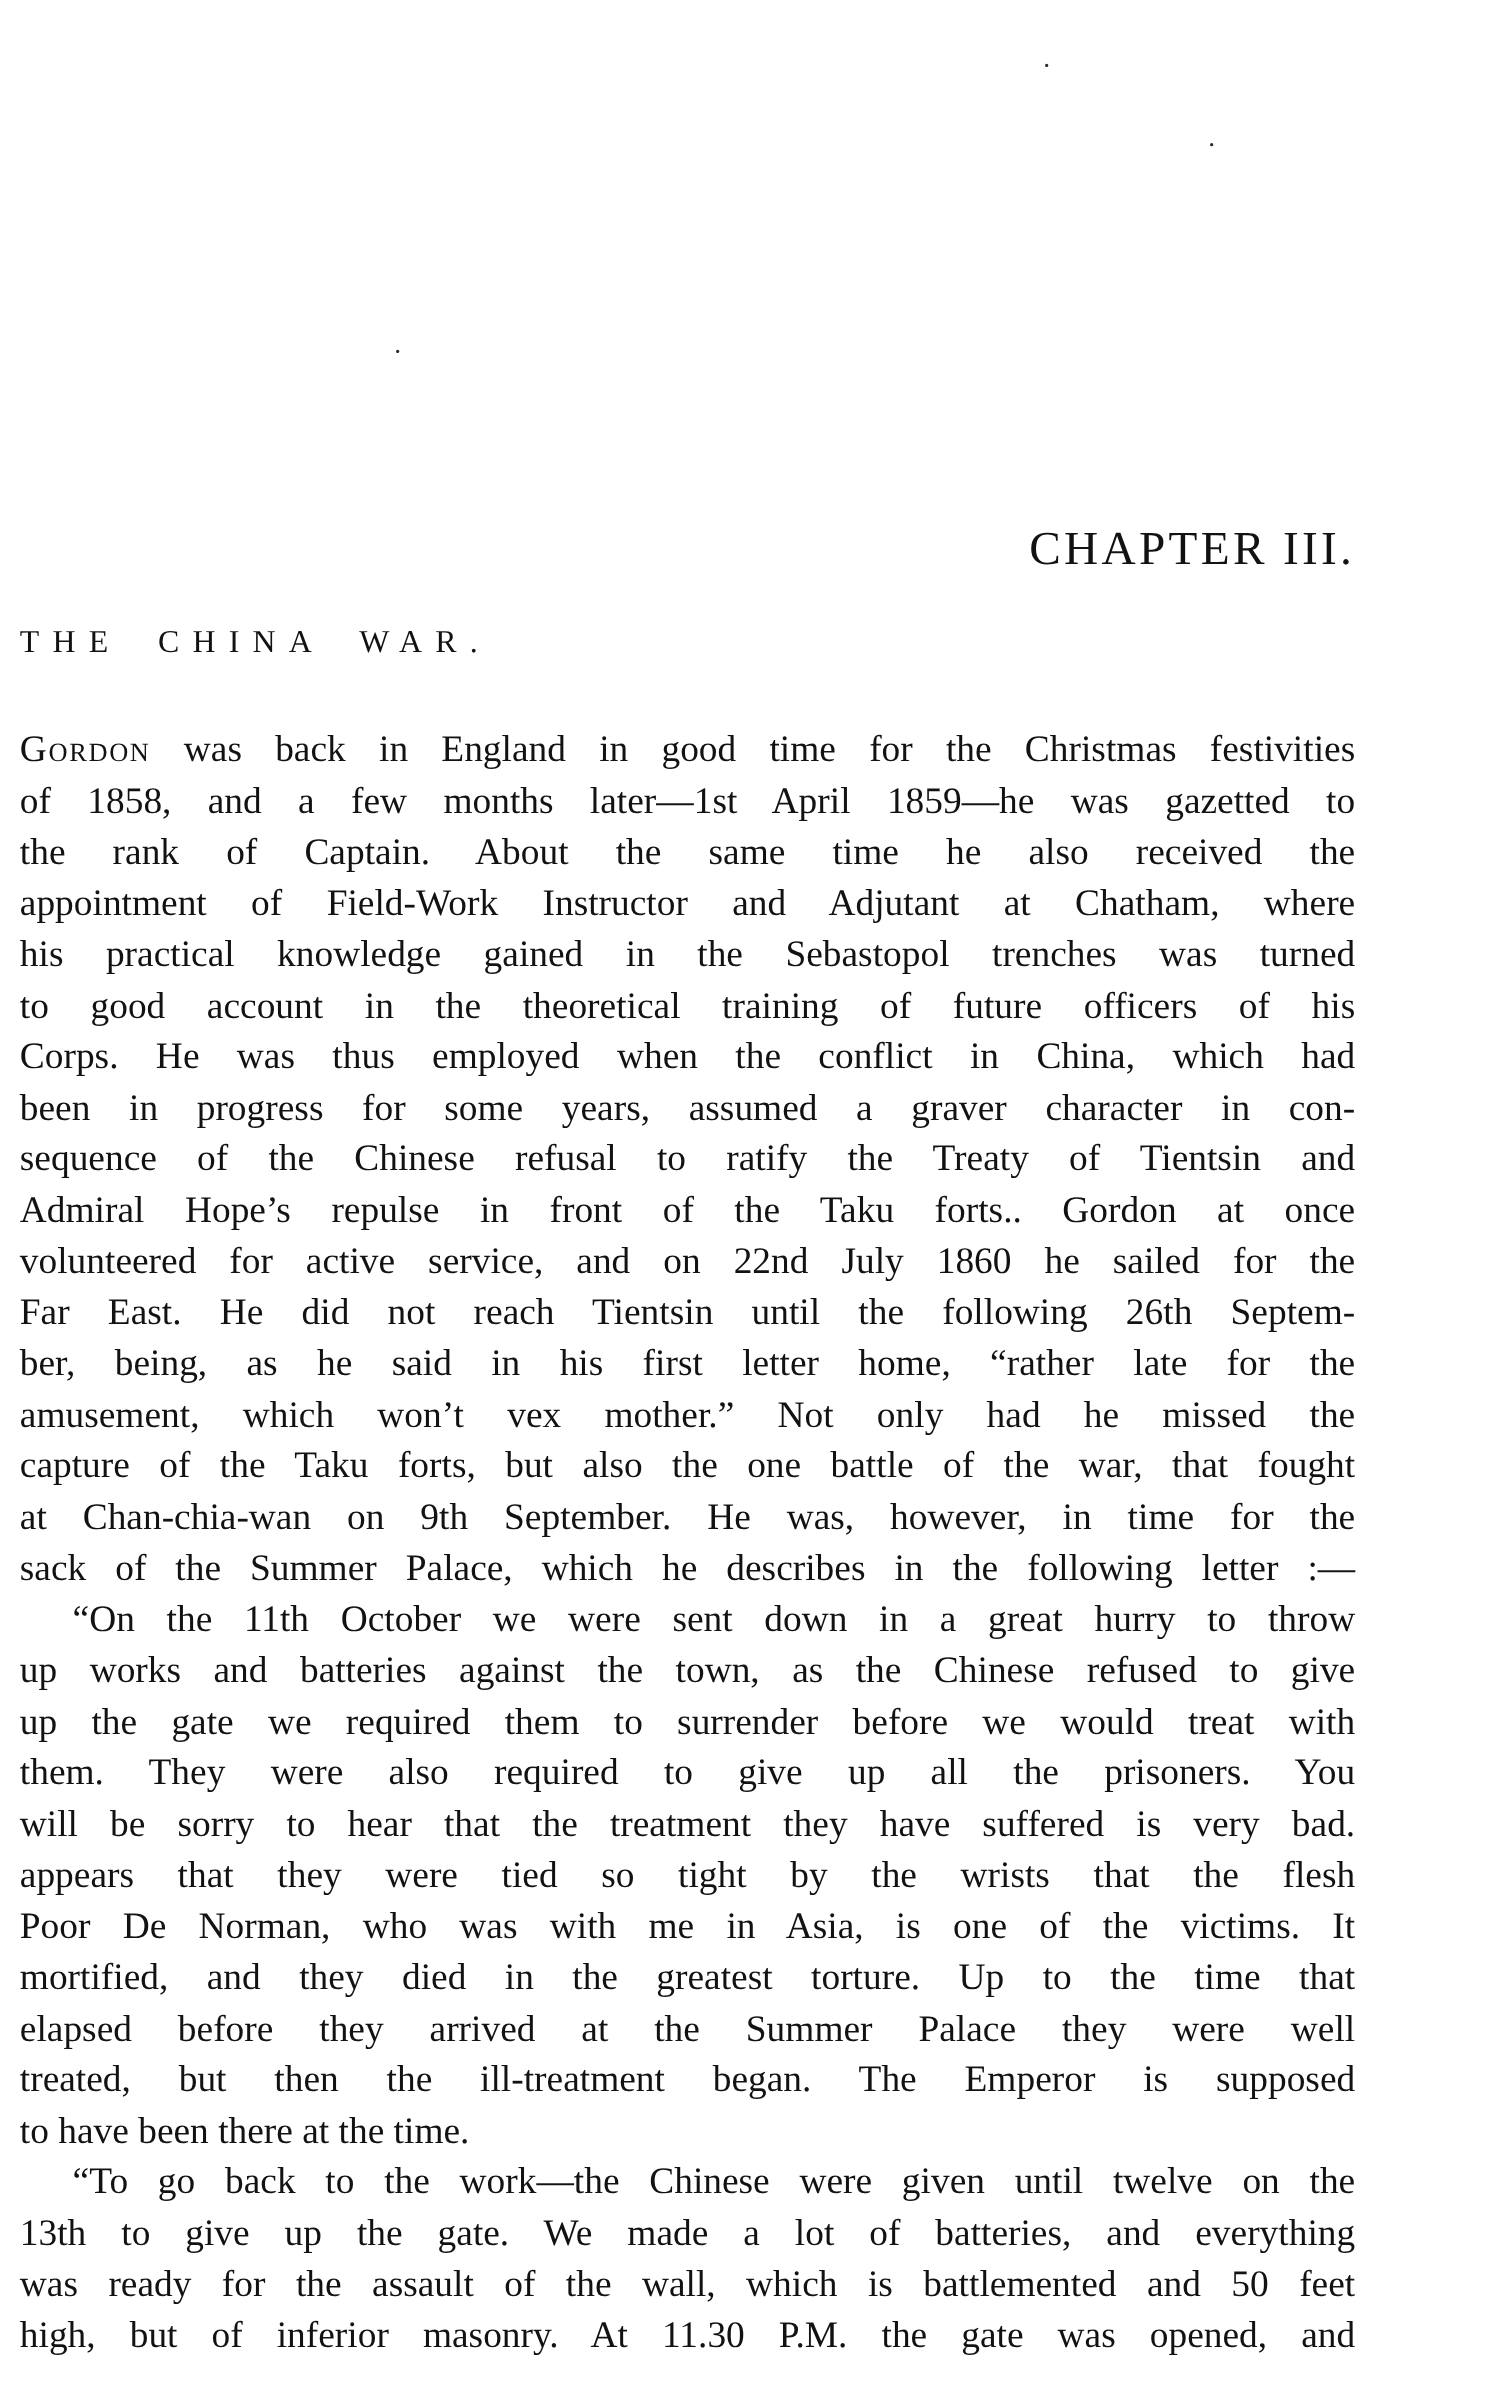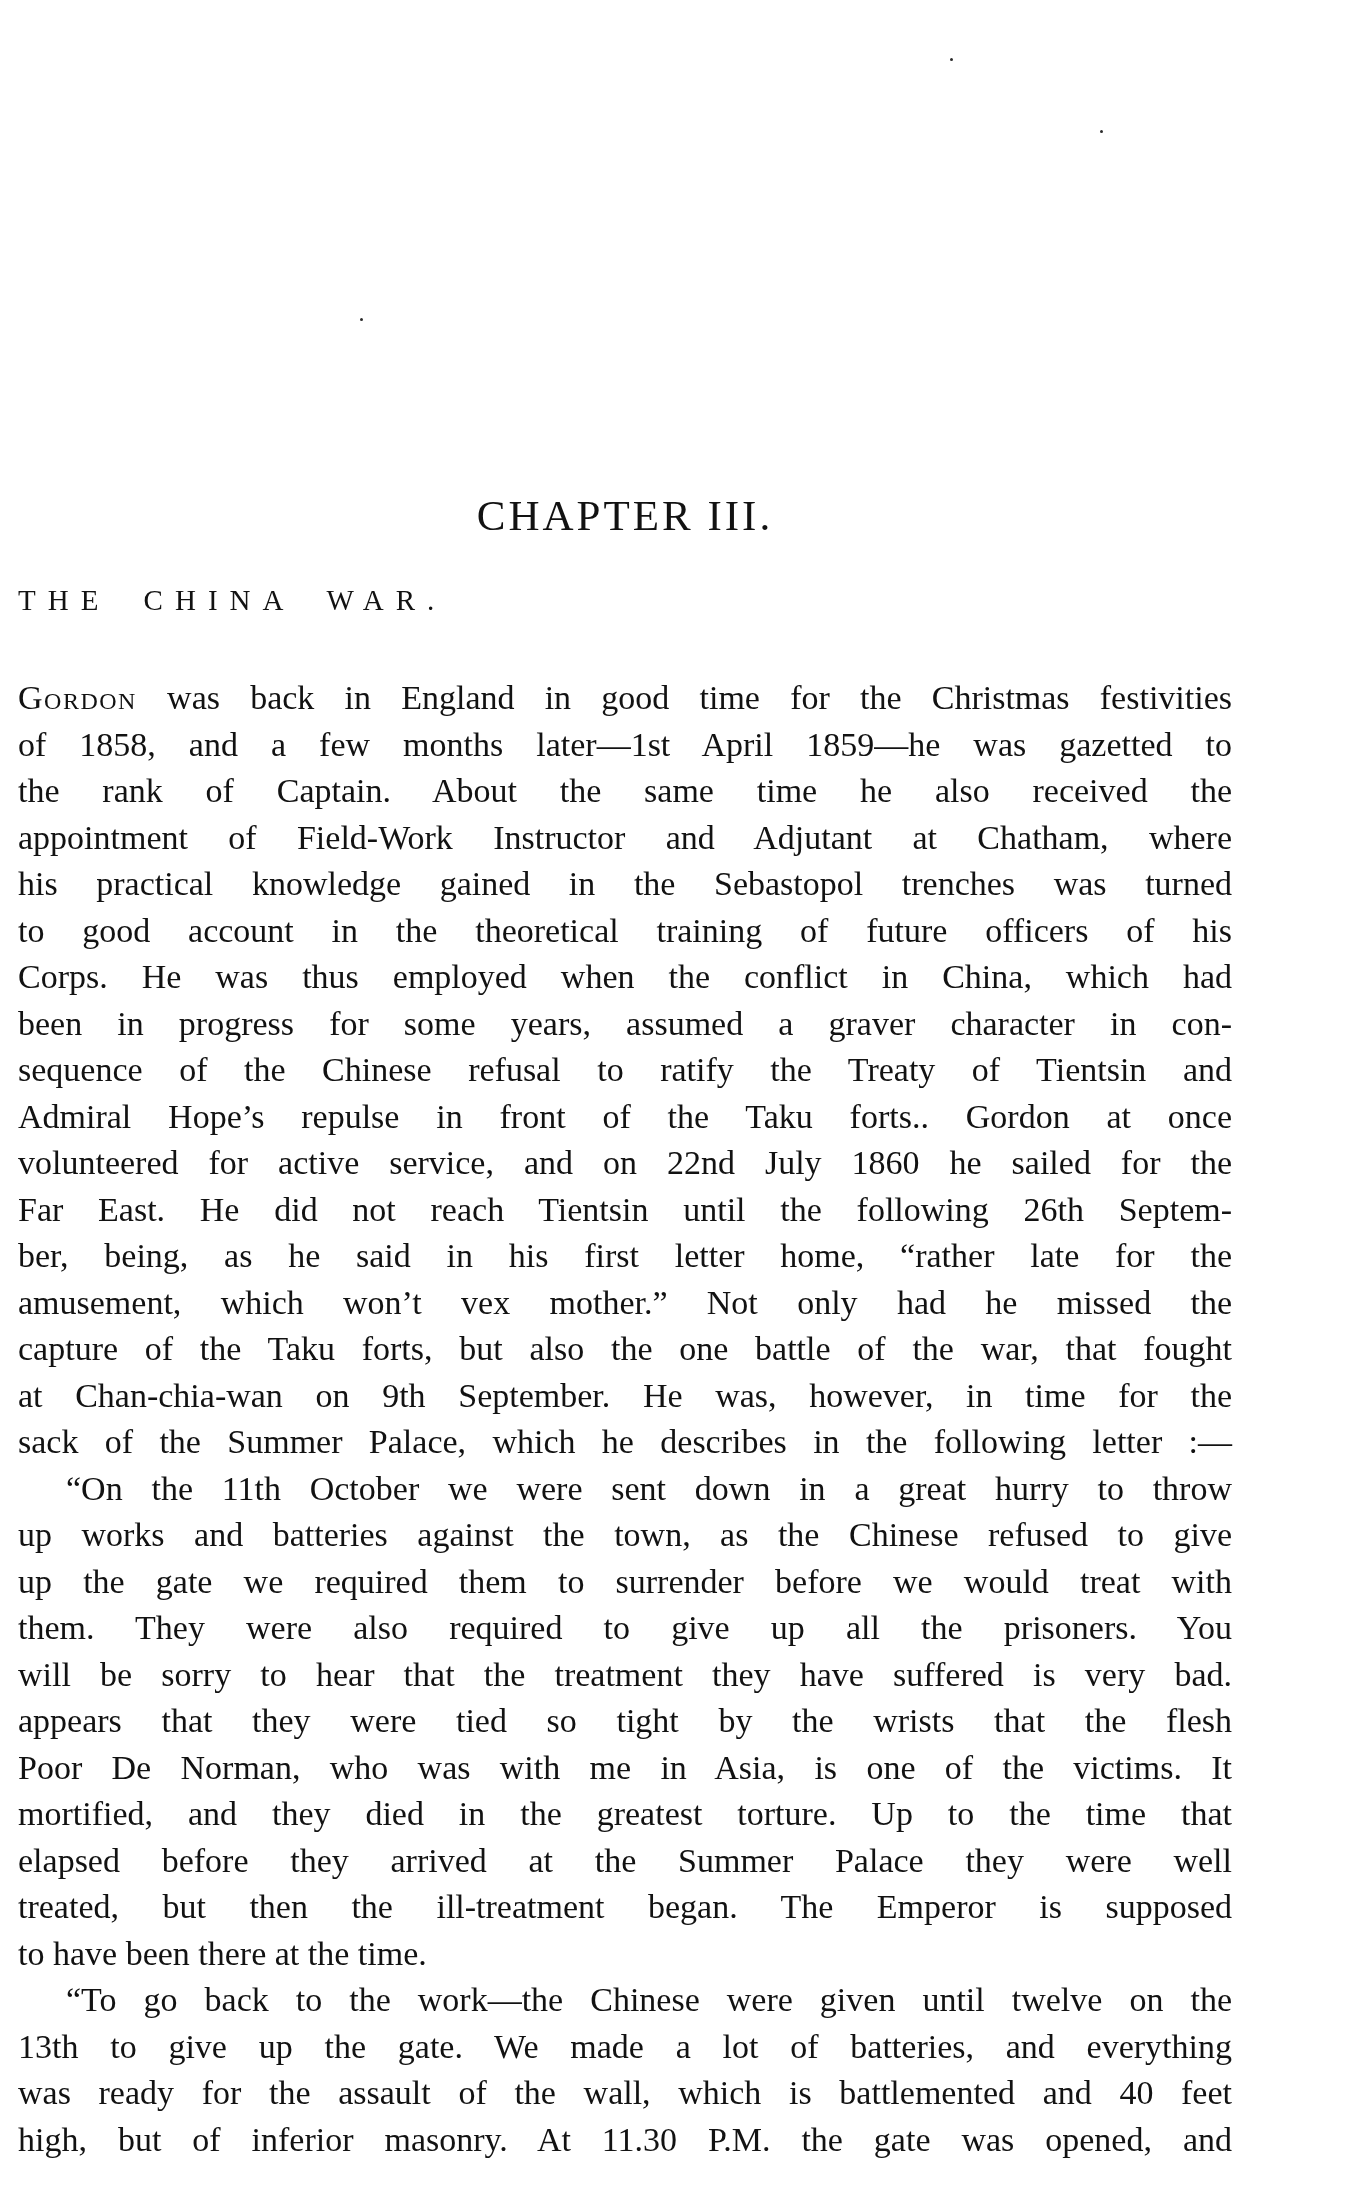--- a/index.html
+++ b/index.html
@@ -31,9 +31,9 @@
     width: 1214px;
   }
   .chapter-title {
-    margin: 16px;
+    margin: 0;
     padding-top: 476px;
-    text-align: center;
+    text-align: right;
     font-size: 43px;
     line-height: 48px;
     font-weight: normal;

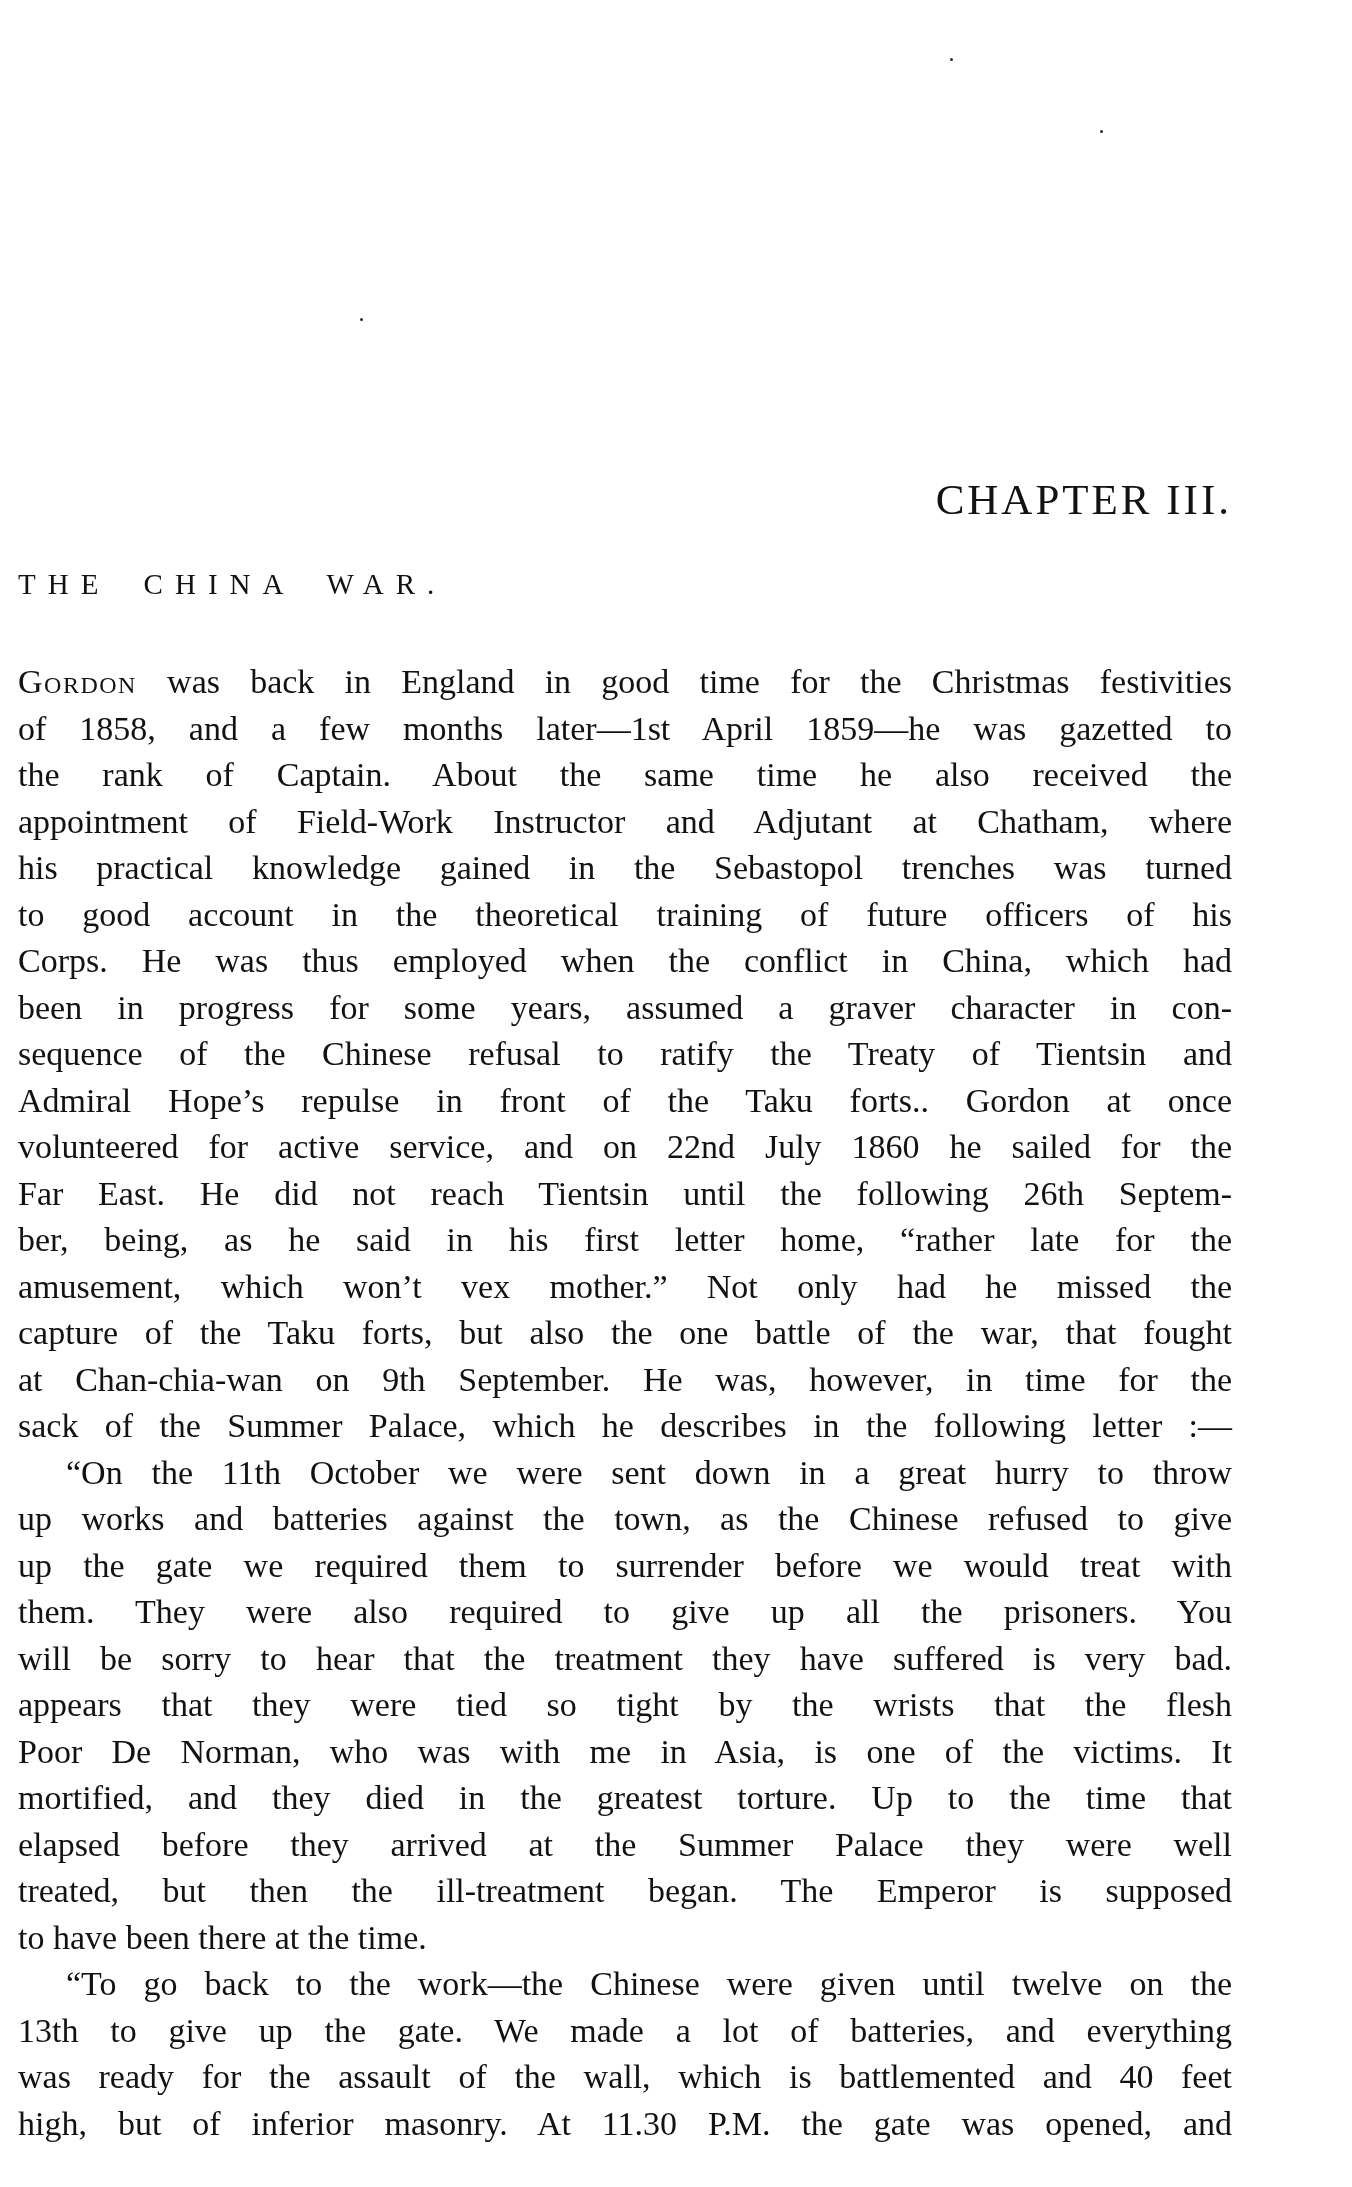--- a/index.html
+++ b/index.html
@@ -126,7 +126,7 @@
 
       <div>
           <div class="line">13th to give up the gate.  We made a lot of batteries, and everything</div>
-          <div class="line">was ready for the assault of the wall, which is battlemented and 40 feet</div>
+          <div class="line">was ready for the assault of the wall, which is battlemented and 50 feet</div>
           <div class="line">high, but of inferior masonry.  At 11.30 P.M. the gate was opened, and</div>
         </div>
 

